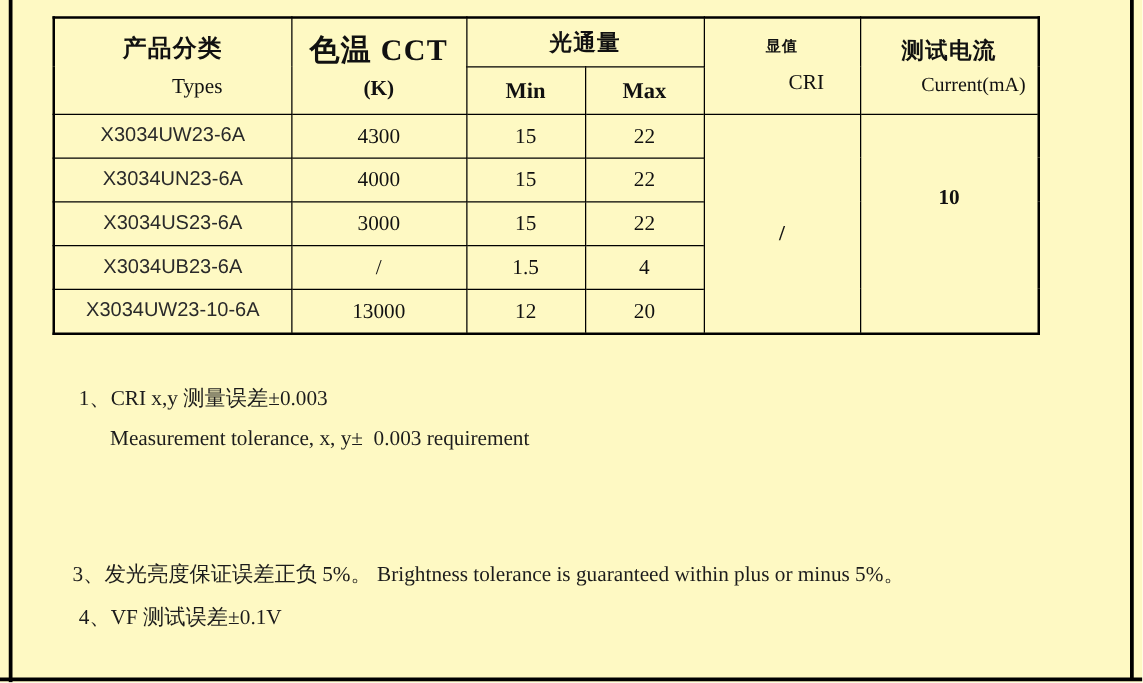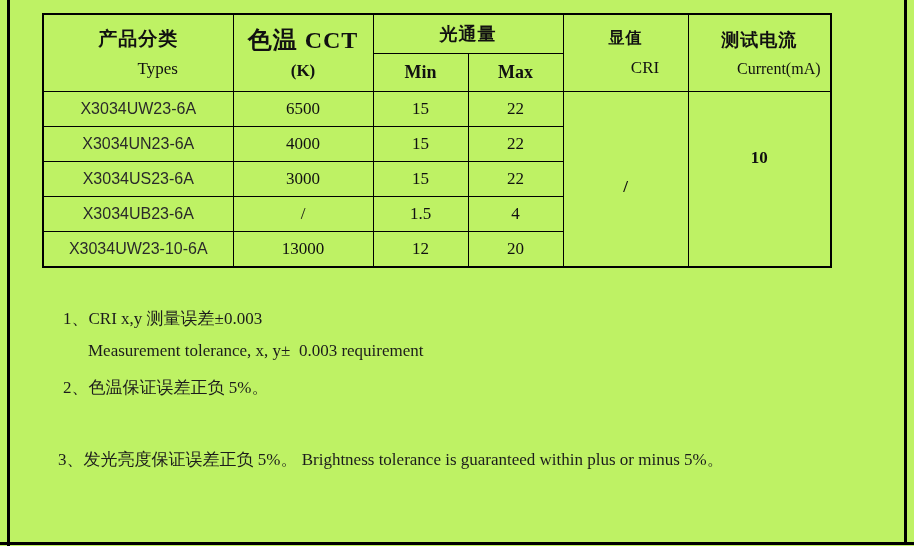--- a/index.html
+++ b/index.html
@@ -8,7 +8,7 @@
     position: relative;
     width: 914px;
     height: 546px;
-    background: #bef264;
+    background: #fef9c3;
     font-family: "Liberation Serif", serif;
     color: #111;
     overflow: hidden;

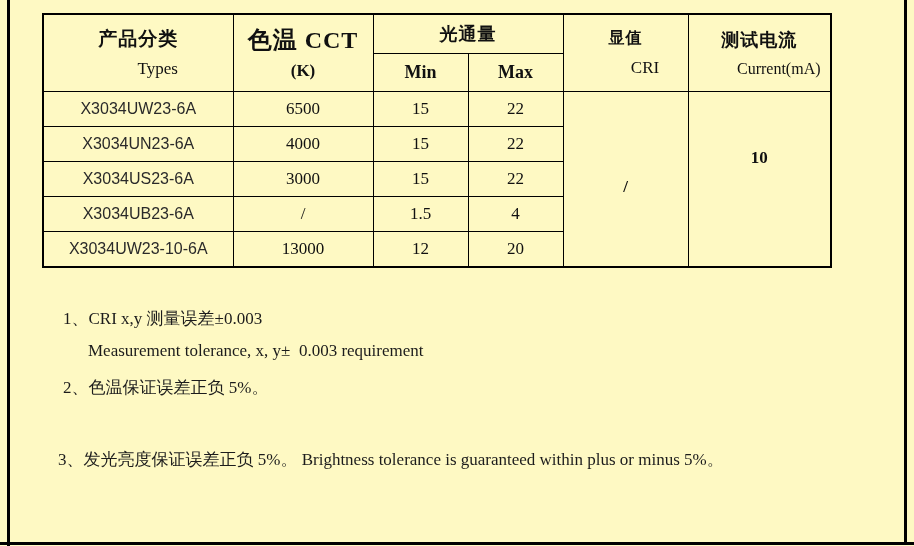--- a/index.html
+++ b/index.html
@@ -96,7 +96,7 @@
         </td>
         <td rowspan="2">
           <div class="two-line">
-            <span class="hdr-zh" style="font-size:16px">显值</span>
+            <span class="hdr-zh" style="font-size:12px">显值</span>
             <span class="hdr-en">CRI</span>
           </div>
         </td>

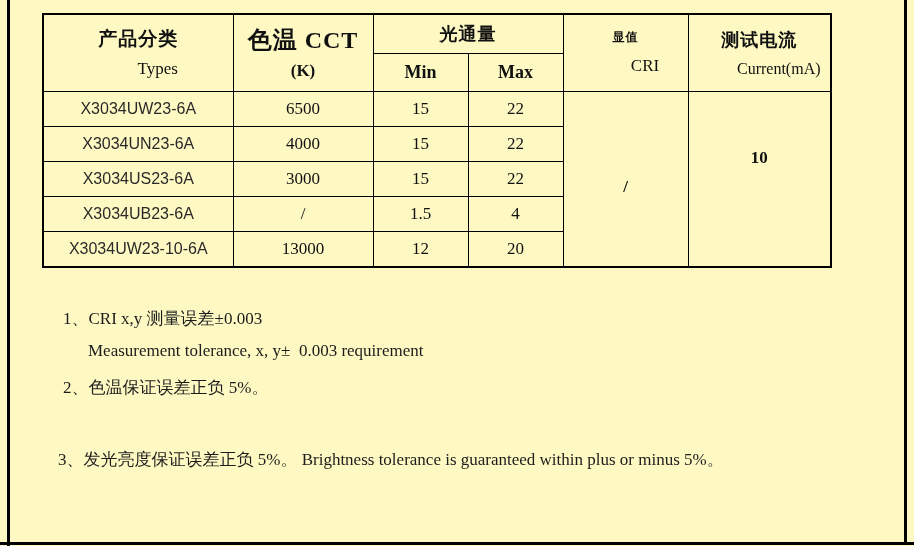--- a/index.html
+++ b/index.html
@@ -113,7 +113,7 @@
       </tr>
       <tr>
         <td class="cell-type">X3034UW23-6A</td>
-        <td class="cell-num">6500</td>
+        <td class="cell-num">4300</td>
         <td class="cell-num">15</td>
         <td class="cell-num">22</td>
         <td rowspan="5">

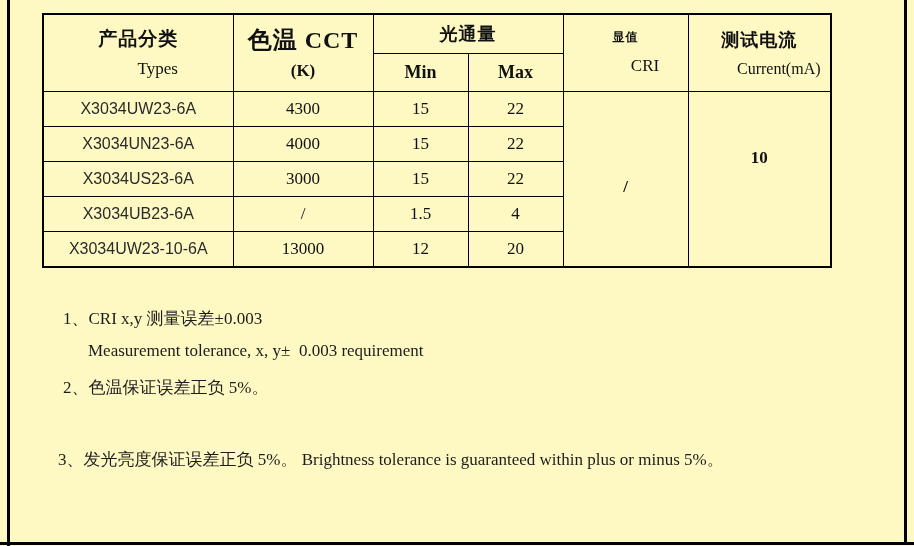--- a/index.html
+++ b/index.html
@@ -153,7 +153,6 @@
 
   <div class="remark-line rl-1">1、CRI x,y 测量误差±0.003</div>
   <div class="remark-line rl-2">Measurement tolerance, x, y±  0.003 requirement</div>
-  <div class="remark-line rl-3">2、色温保证误差正负 5%。</div>
   <div class="remark-line rl-5">3、发光亮度保证误差正负 5%。 Brightness tolerance is guaranteed within plus or minus 5%。</div>
 </div>
 

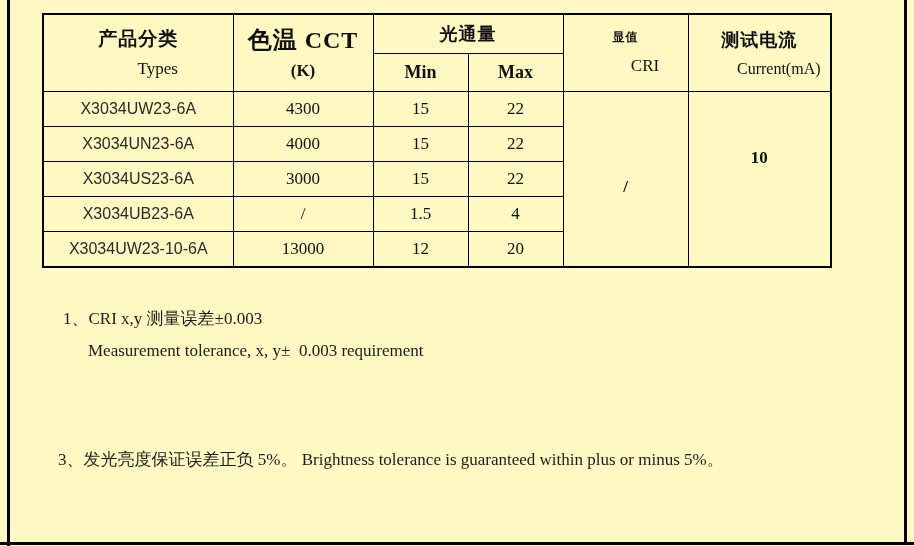--- a/index.html
+++ b/index.html
@@ -154,6 +154,7 @@
   <div class="remark-line rl-1">1、CRI x,y 测量误差±0.003</div>
   <div class="remark-line rl-2">Measurement tolerance, x, y±  0.003 requirement</div>
   <div class="remark-line rl-5">3、发光亮度保证误差正负 5%。 Brightness tolerance is guaranteed within plus or minus 5%。</div>
+  <div class="remark-line rl-6">4、VF 测试误差±0.1V</div>
 </div>
 
 </body></html>

